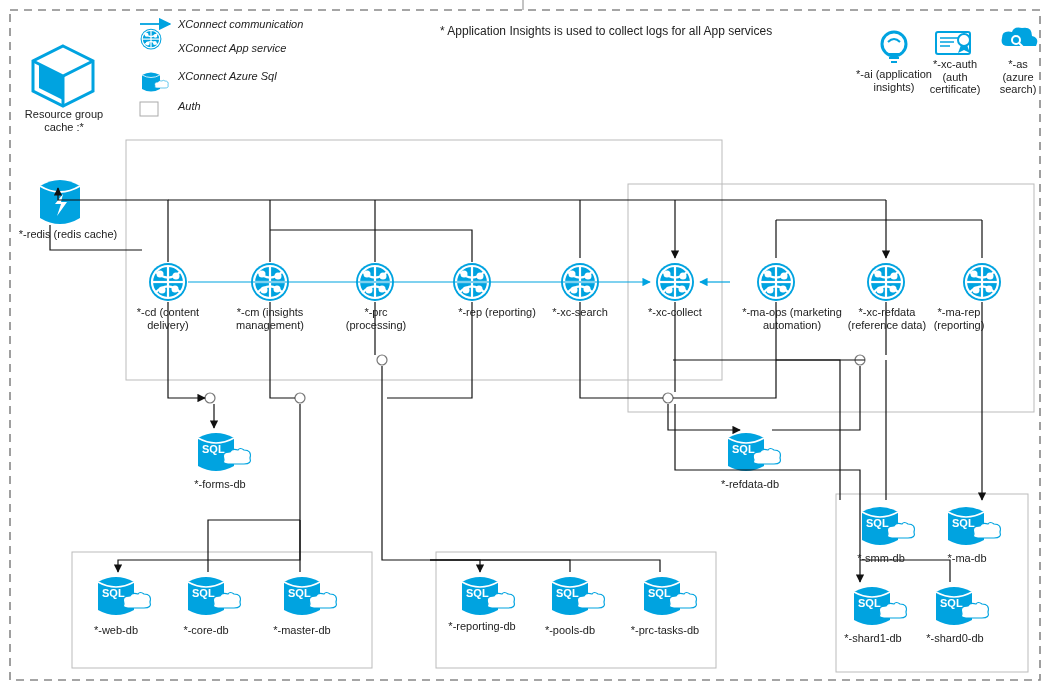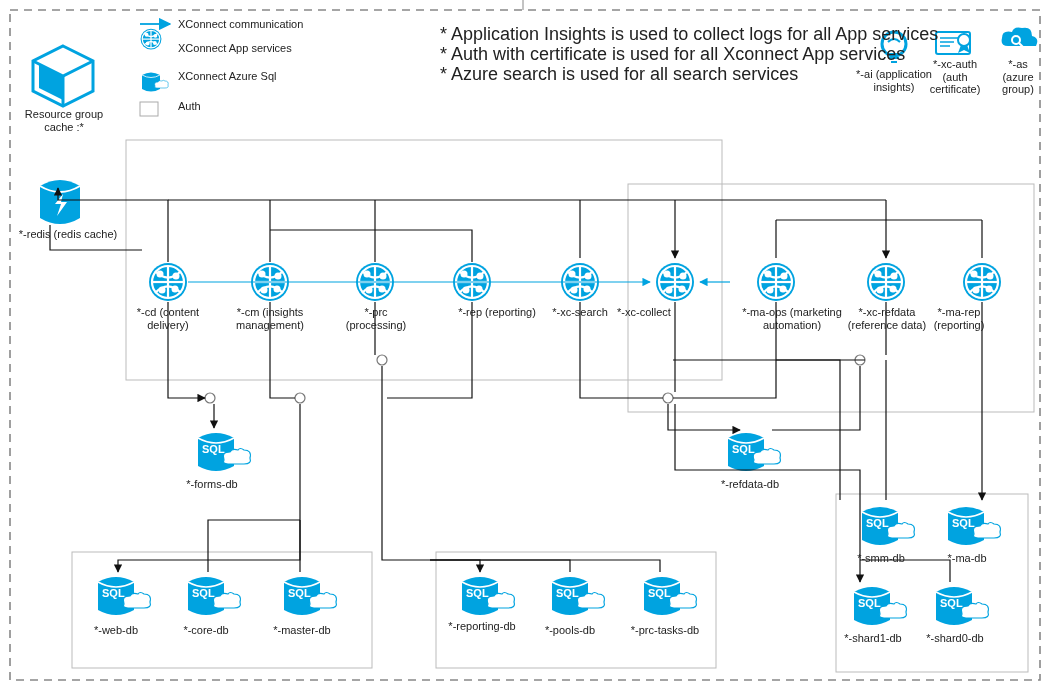--- a/index.html
+++ b/index.html
@@ -33,6 +33,7 @@
     position: absolute;
     font-size: 11px;
     color: #222;
+    font-style: italic;
   }
 </style>
 </head>

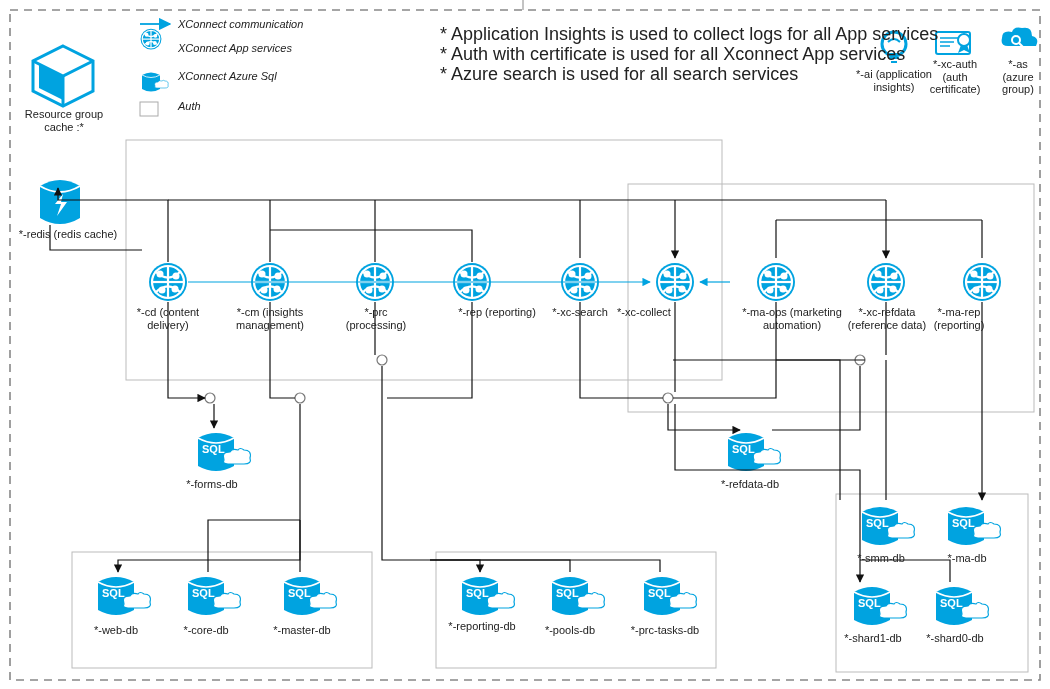--- a/index.html
+++ b/index.html
@@ -25,7 +25,7 @@
   }
   .note {
     position: absolute;
-    font-size: 18px;
+    font-size: 12px;
     color: #222;
     text-align: center;
   }

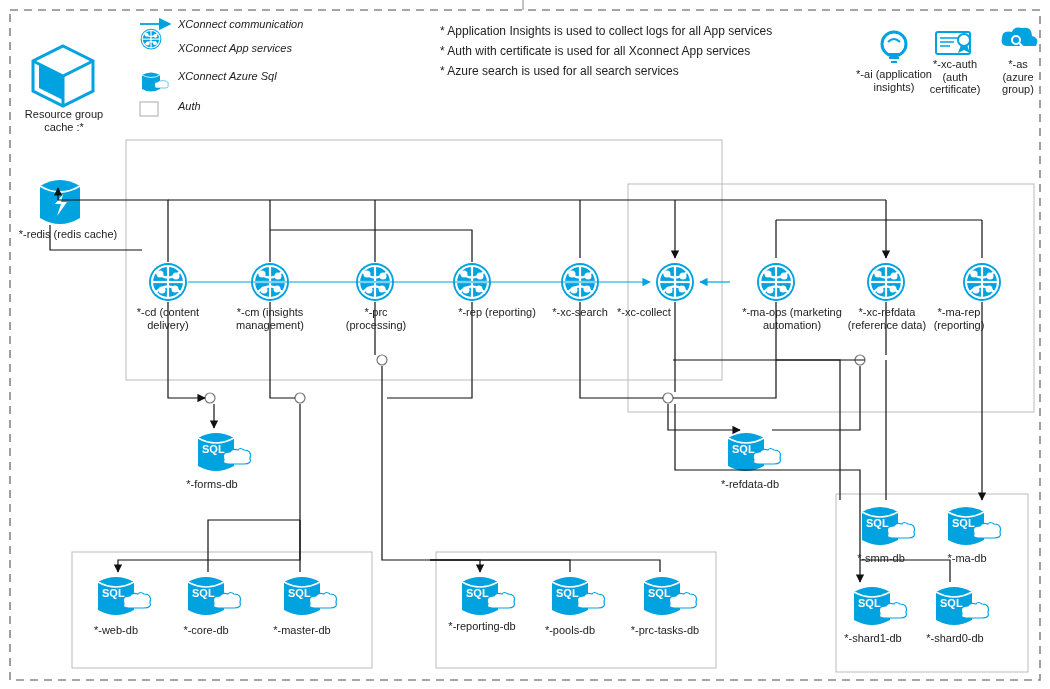--- a/index.html
+++ b/index.html
@@ -293,7 +293,7 @@
 </svg>
 
 <div class="legend-text" style="left:178px; top:18px">XConnect communication</div>
-<div class="legend-text" style="left:178px; top:42px">XConnect App services</div>
+<div class="legend-text" style="left:178px; top:42px">XConnect App service</div>
 <div class="legend-text" style="left:178px; top:70px">XConnect Azure Sql</div>
 <div class="legend-text" style="left:178px; top:100px">Auth</div>
 

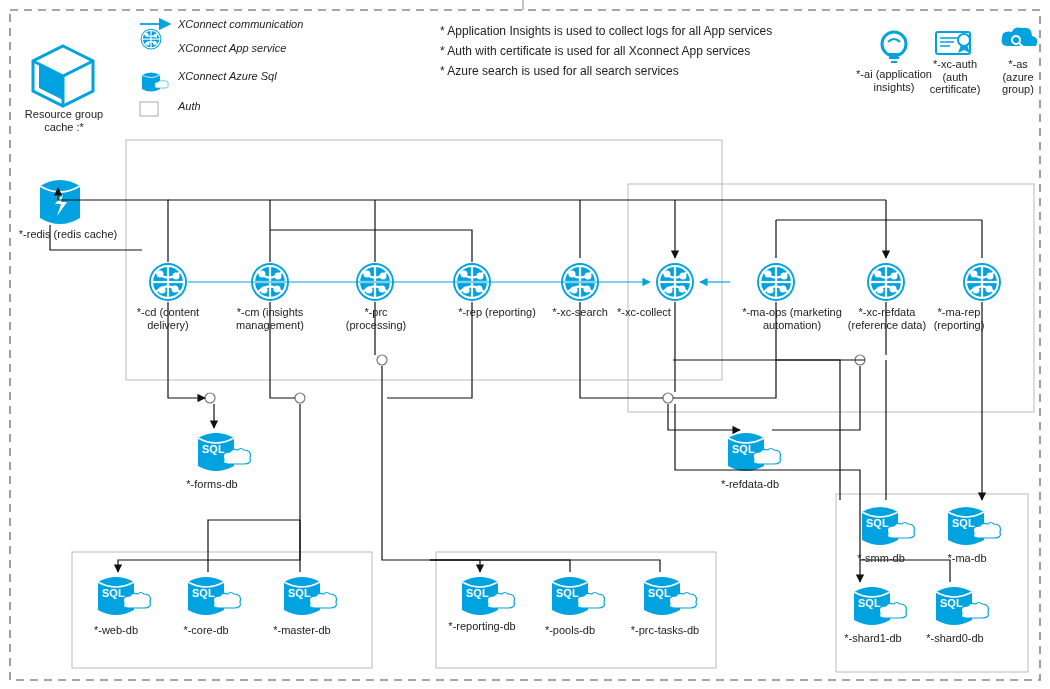--- a/index.html
+++ b/index.html
@@ -298,7 +298,6 @@
 <div class="legend-text" style="left:178px; top:100px">Auth</div>
 
 <div class="note" style="left:440px; top:24px">* Application Insights is used to collect logs for all App services</div>
-<div class="note" style="left:440px; top:44px">* Auth with certificate is used for all Xconnect App services</div>
 <div class="note" style="left:440px; top:64px">* Azure search is used for all search services</div>
 
 <div class="lbl" style="left:14px;  top:108px; width:100px">Resource group cache :*</div>

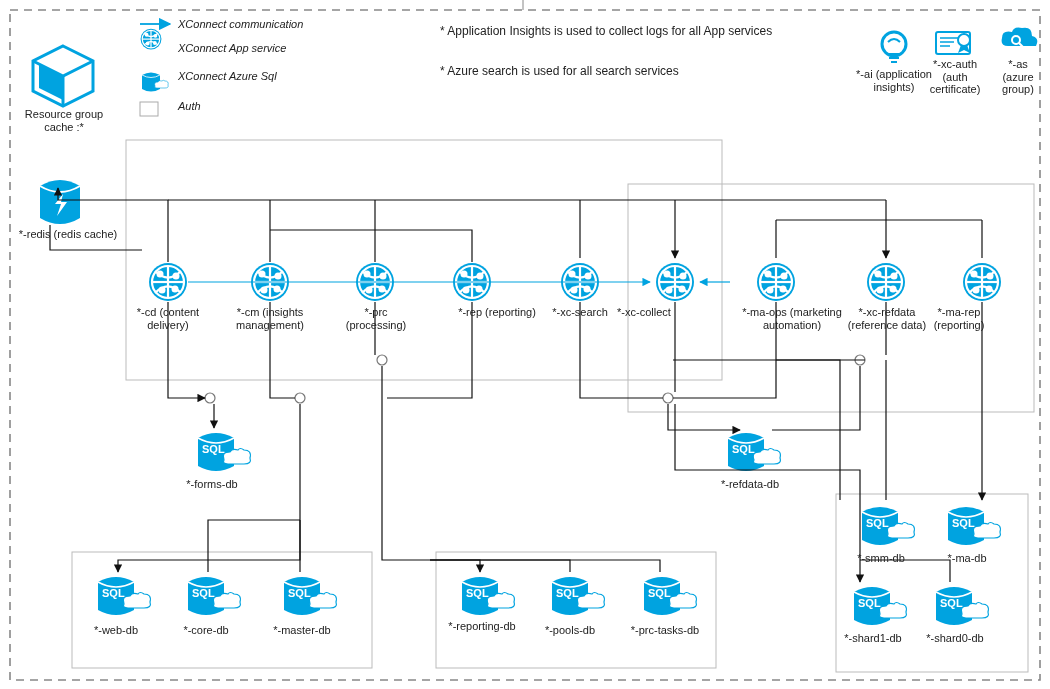--- a/index.html
+++ b/index.html
@@ -298,7 +298,6 @@
 <div class="legend-text" style="left:178px; top:100px">Auth</div>
 
 <div class="note" style="left:440px; top:24px">* Application Insights is used to collect logs for all App services</div>
-<div class="note" style="left:440px; top:64px">* Azure search is used for all search services</div>
 
 <div class="lbl" style="left:14px;  top:108px; width:100px">Resource group cache :*</div>
 <div class="lbl" style="left:856px; top:68px;  width:76px">*-ai (application insights)</div>

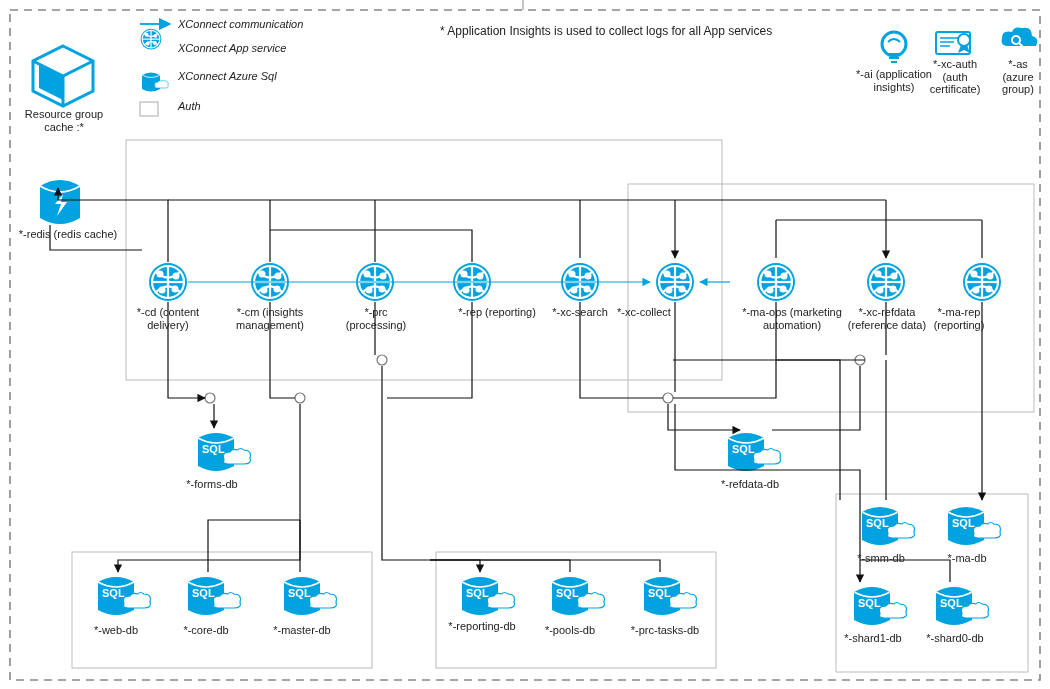--- a/index.html
+++ b/index.html
@@ -302,7 +302,7 @@
 <div class="lbl" style="left:14px;  top:108px; width:100px">Resource group cache :*</div>
 <div class="lbl" style="left:856px; top:68px;  width:76px">*-ai (application insights)</div>
 <div class="lbl" style="left:920px; top:58px;  width:70px">*-xc-auth (auth certificate)</div>
-<div class="lbl" style="left:992px; top:58px;  width:52px">*-as (azure group)</div>
+<div class="lbl" style="left:992px; top:58px;  width:52px">*-as (azure search)</div>
 
 <div class="lbl" style="left:14px; top:228px; width:108px">*-redis (redis cache)</div>
 

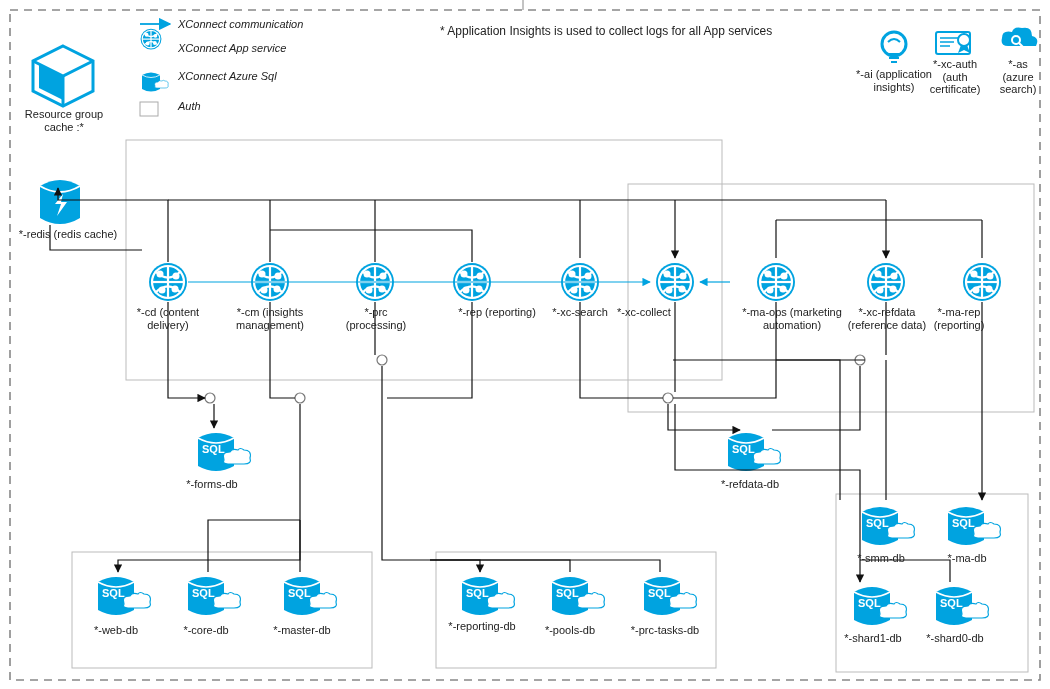--- a/index.html
+++ b/index.html
@@ -311,7 +311,7 @@
 <div class="lbl" style="left:336px; top:306px; width:80px">*-prc (processing)</div>
 <div class="lbl" style="left:452px; top:306px; width:90px">*-rep (reporting)</div>
 <div class="lbl" style="left:542px; top:306px; width:76px">*-xc-search</div>
-<div class="lbl" style="left:609px; top:306px; width:70px">*-xc-collect</div>
+<div class="lbl" style="left:640px; top:306px; width:70px">*-xc-collect</div>
 <div class="lbl" style="left:736px; top:306px; width:112px">*-ma-ops (marketing automation)</div>
 <div class="lbl" style="left:838px; top:306px; width:98px">*-xc-refdata (reference data)</div>
 <div class="lbl" style="left:916px; top:306px; width:86px">*-ma-rep (reporting)</div>

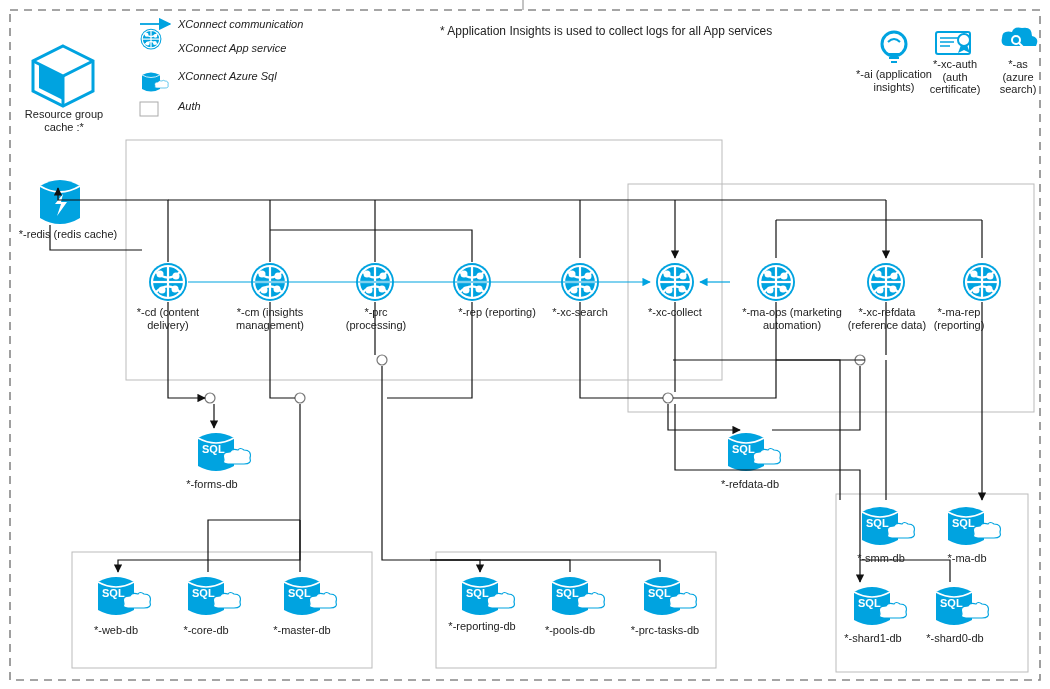--- a/index.html
+++ b/index.html
@@ -316,7 +316,7 @@
 <div class="lbl" style="left:838px; top:306px; width:98px">*-xc-refdata (reference data)</div>
 <div class="lbl" style="left:916px; top:306px; width:86px">*-ma-rep (reporting)</div>
 
-<div class="lbl" style="left:172px; top:478px; width:80px">*-forms-db</div>
+<div class="lbl" style="left:180px; top:478px; width:80px">*-forms-db</div>
 <div class="lbl" style="left:708px; top:478px; width:84px">*-refdata-db</div>
 
 <div class="lbl" style="left:80px;  top:624px; width:72px">*-web-db</div>

